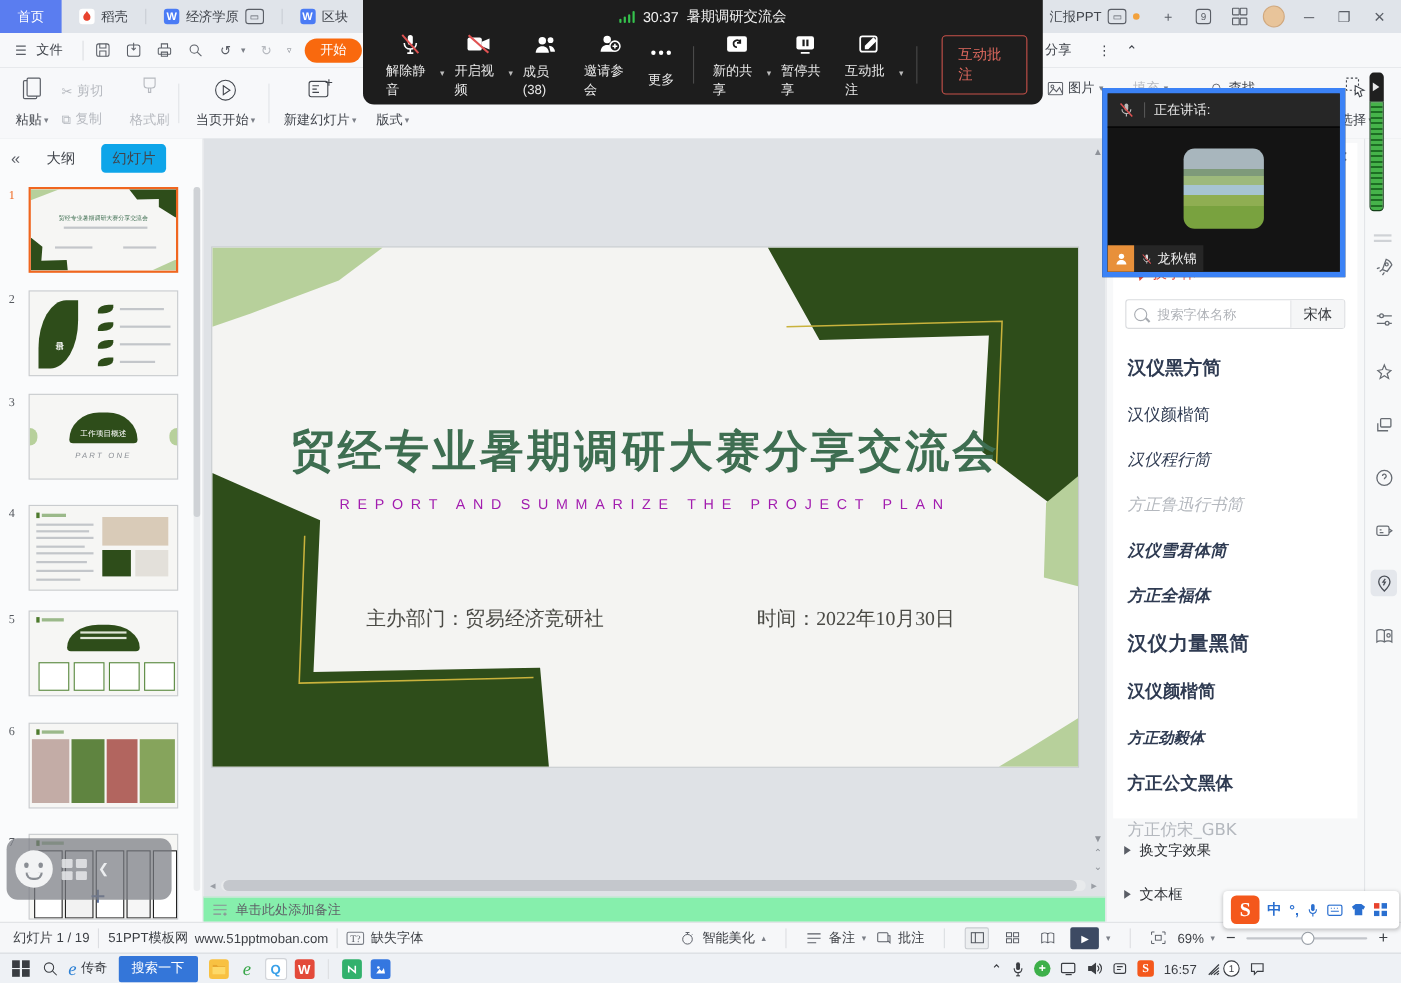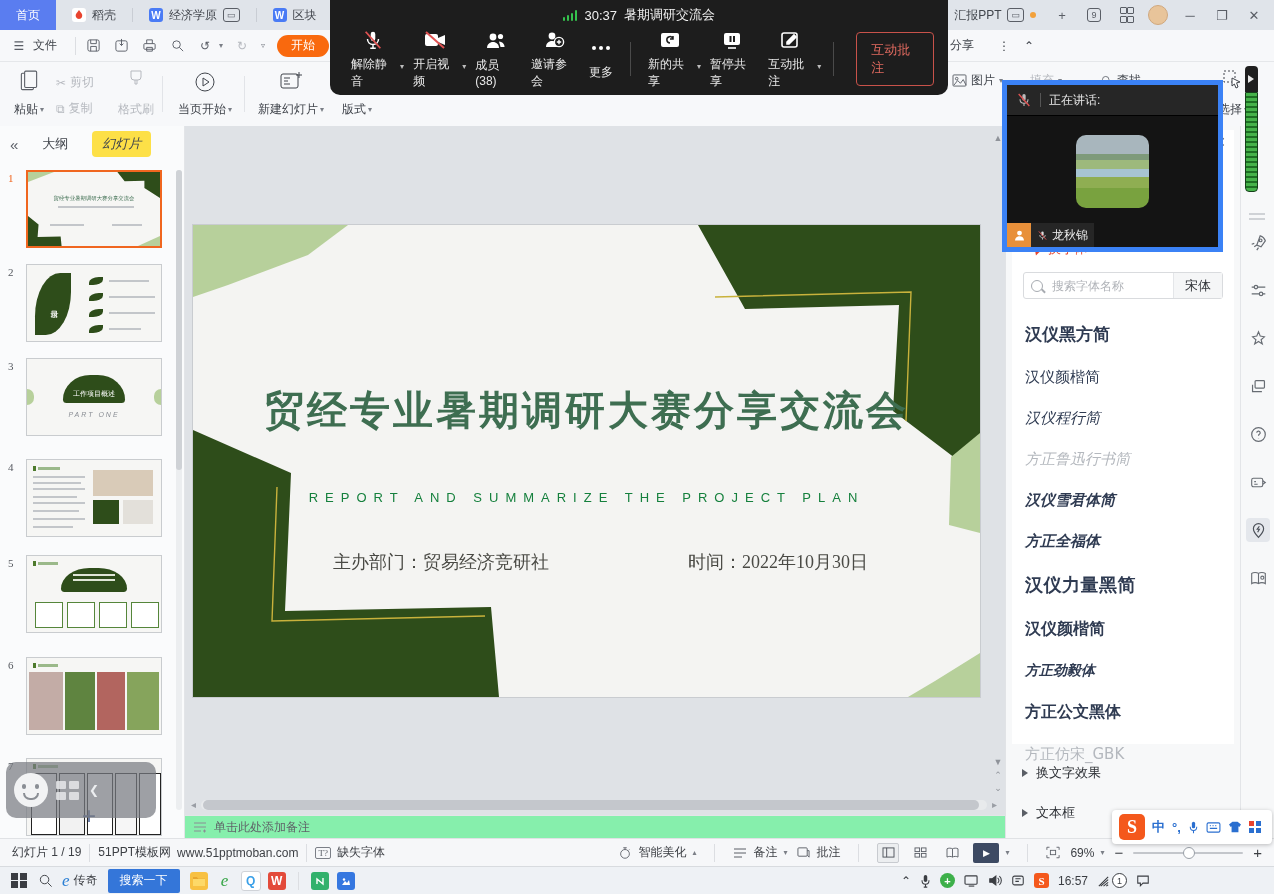--- a/index.html
+++ b/index.html
@@ -72,7 +72,7 @@
   #leftpanel{position:absolute;left:0;top:126px;width:185px;height:712px;background:#fafbfc;border-right:1px solid #e3e5e8;box-sizing:border-box;}
   .lp-head{display:flex;align-items:center;height:36px;padding:0 10px;gap:14px;color:#41454c;}
   .lp-tab{padding:4px 10px;border-radius:4px;font-size:13px;}
-  .lp-tab.active{background:#fde047;font-style:italic;}
+  .lp-tab.active{background:#0ea5e9;}
   .thumb-row{position:absolute;left:8px;width:168px;display:flex;}
   .thumb-num{width:18px;font-size:11px;color:#55595f;padding-top:2px;font-family:"Liberation Serif",serif;}
   .thumb{position:relative;width:136px;height:78px;background:#f6f6f4;border:1px solid #c9cccf;box-sizing:border-box;overflow:hidden;}

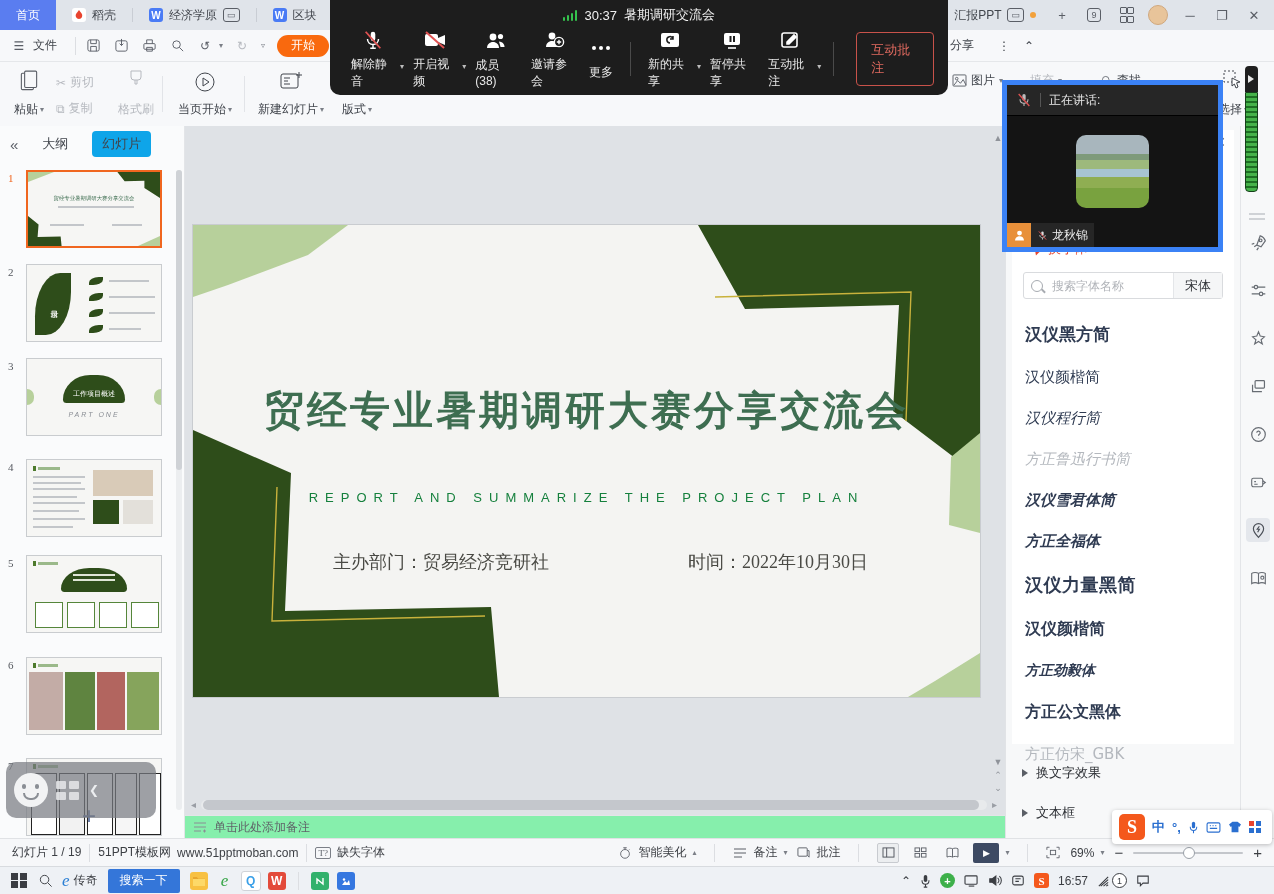--- a/index.html
+++ b/index.html
@@ -107,7 +107,7 @@
   #slide{position:absolute;left:8px;top:99px;width:787px;height:472px;background:#f4f4f2;box-shadow:0 0 0 1px #c9ccd0;}
   .sl-title{position:absolute;left:0;top:158px;width:100%;text-align:center;font-family:"Liberation Serif",serif;
     font-size:40px;font-weight:600;color:#3e6e51;letter-spacing:3px;}
-  .sl-sub{position:absolute;left:0;top:226px;width:100%;text-align:center;font-size:13px;letter-spacing:7px;color:#15803d;margin-top:39px;}
+  .sl-sub{position:absolute;left:0;top:226px;width:100%;text-align:center;font-size:13px;letter-spacing:7px;color:#a21caf;}
   .sl-org{position:absolute;left:140px;top:325px;font-family:"Liberation Serif",serif;font-size:18px;color:#4a4a45;}
   .sl-date{position:absolute;left:495px;top:325px;font-family:"Liberation Serif",serif;font-size:18px;color:#4a4a45;}
   .hscroll{position:absolute;left:6px;top:673px;width:806px;height:12px;}

